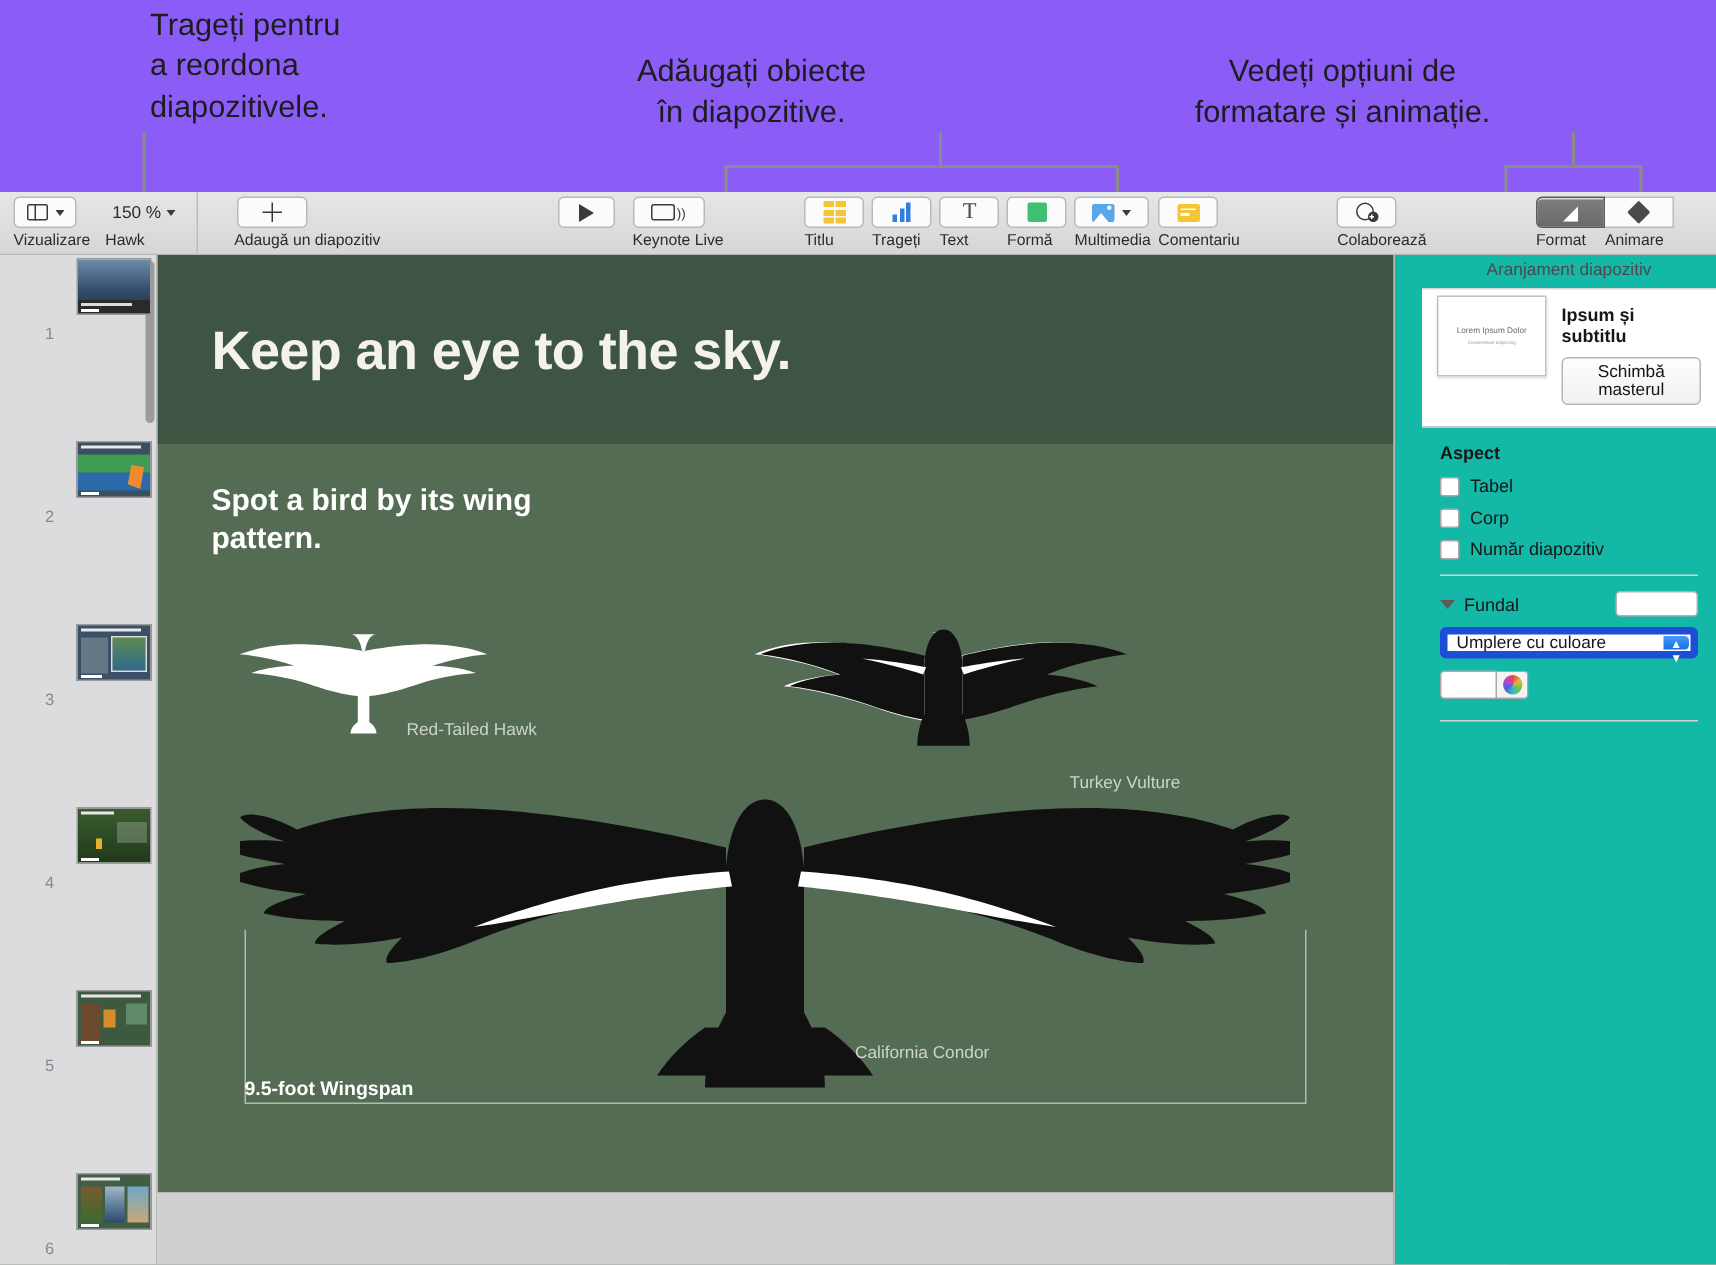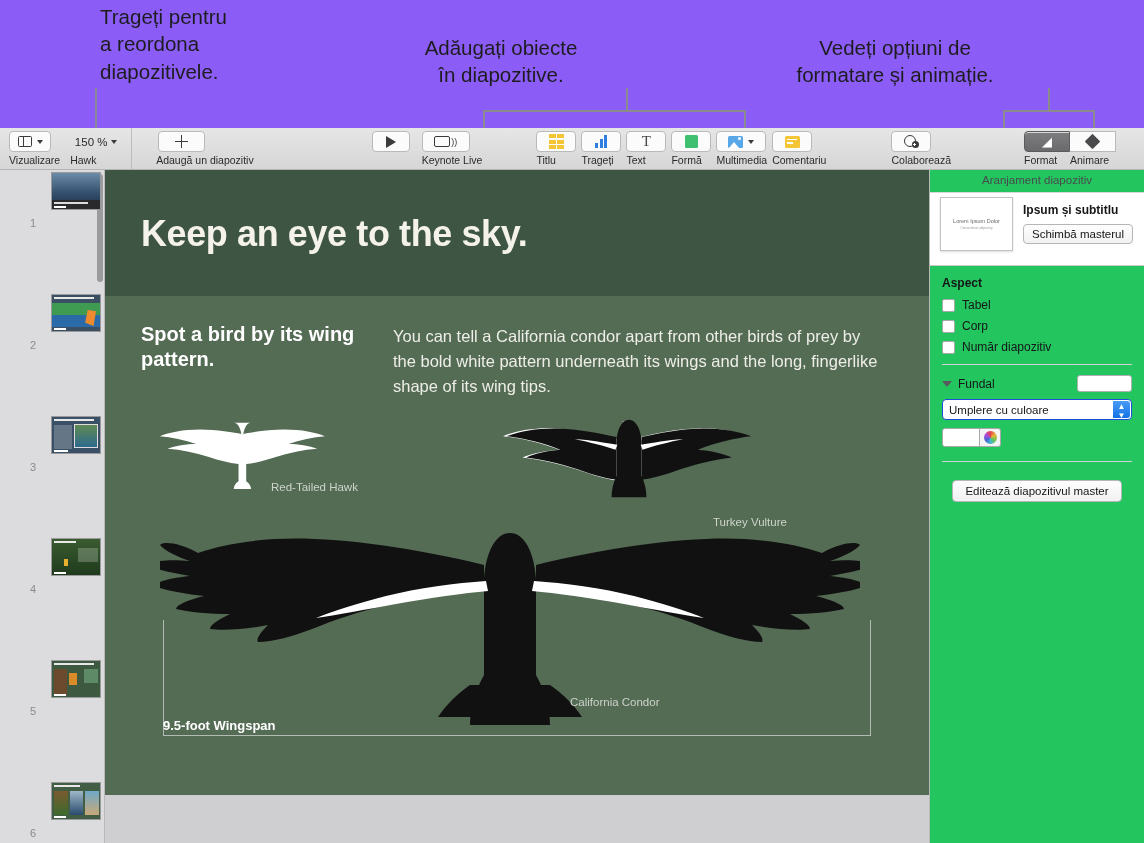--- a/index.html
+++ b/index.html
@@ -127,8 +127,9 @@
   .inspector {
     position: absolute; top: 170px; left: 929px;
     width: 215px; height: 673px;
-    background: #22c55e;
+    background: #14b8a6;
     border-left: 1px solid #b9b9bb;
+    padding-left: 18px;
   }
   .insp-title {
     text-align: center; font-size: 11.5px; color: #4a4a4e;

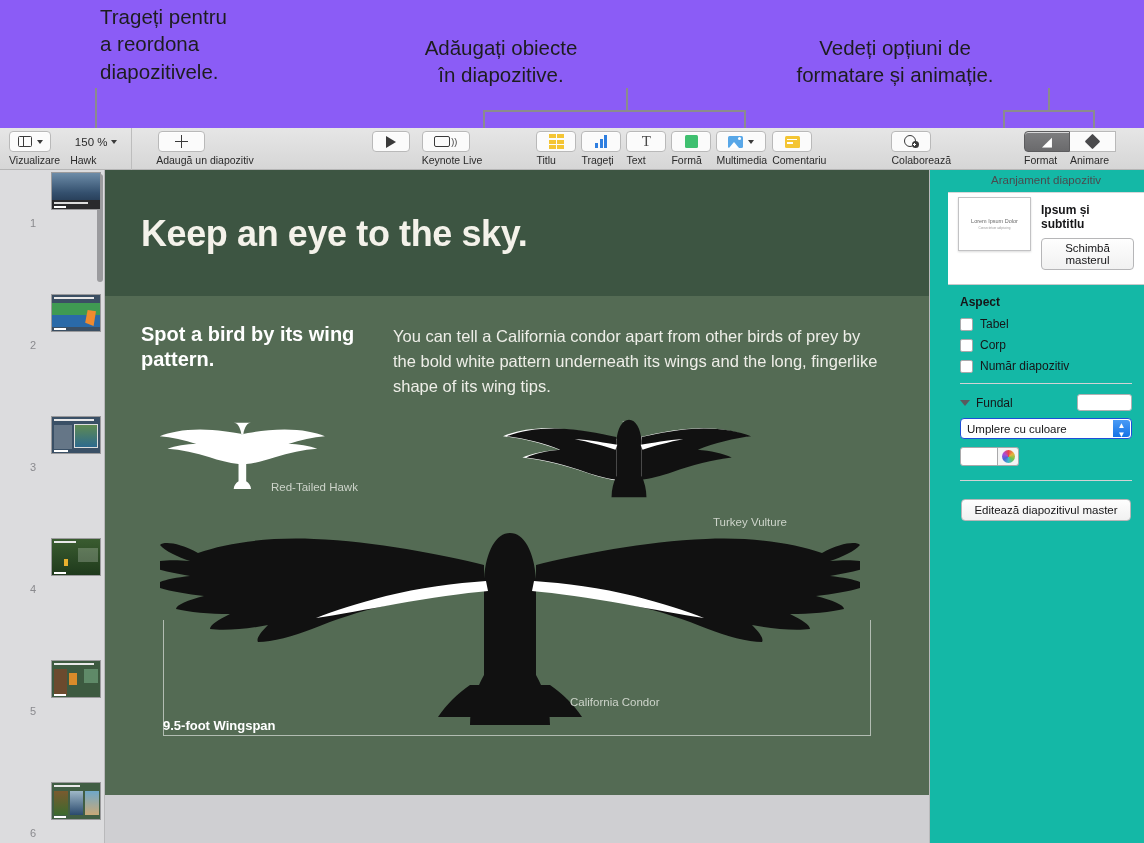--- a/index.html
+++ b/index.html
@@ -449,7 +449,6 @@
 
     <div class="slide-title">Keep an eye to the sky.</div>
     <div class="slide-sub">Spot a bird by its wing pattern.</div>
-    <div class="slide-body">You can tell a California condor apart from other birds of prey by the bold white pattern underneath its wings and the long, fingerlike shape of its wing tips.</div>
 
     <svg class="bird" viewBox="0 0 200 80" style="left:50px; top:245px; width:192px; height:77px;">
       <path fill="#ffffff" d="M100 8 c-4 0 -7 5 -8 12 c-10 -2 -28 -5 -45 -5 c-18 0 -32 3 -42 7 c12 1 26 4 38 8 c-10 0 -22 2 -30 5 c14 1 30 4 44 9 c9 3 20 6 30 7 l0 18 c-3 2 -5 5 -5 8 l18 0 c0 -3 -2 -6 -5 -8 l0 -18 c10 -1 21 -4 30 -7 c14 -5 30 -8 44 -9 c-8 -3 -20 -5 -30 -5 c12 -4 26 -7 38 -8 c-10 -4 -24 -7 -42 -7 c-17 0 -35 3 -45 5 c-1 -7 -4 -12 -8 -12 z"></path>

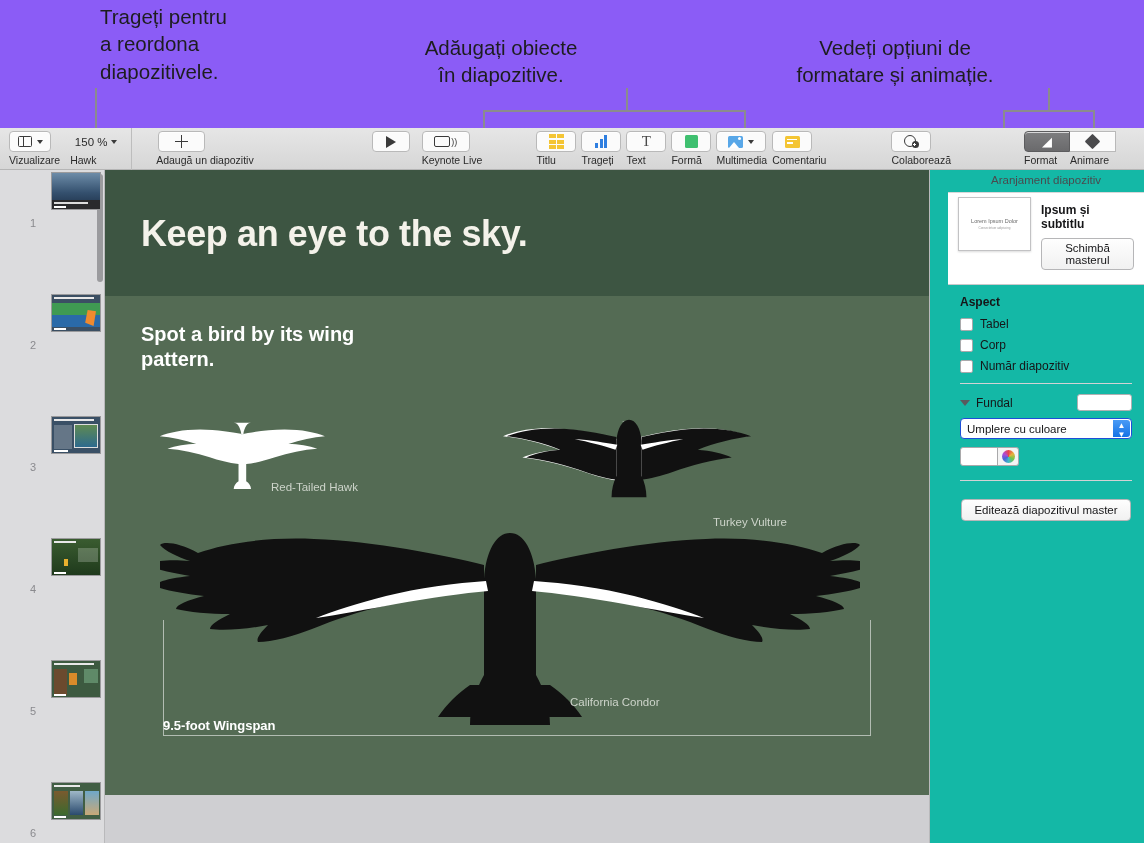--- a/index.html
+++ b/index.html
@@ -182,7 +182,7 @@
   .select-row { padding: 7px 12px 0 12px; }
   .select {
     position: relative; width: 100%; height: 21px;
-    background: #fff; border: 1px solid #1d4ed8; border-radius: 4px;
+    background: #fff; border: 5px solid #1d4ed8; border-radius: 4px;
     font-size: 11.5px; color: #151517;
     display: flex; align-items: center; padding-left: 6px;
   }

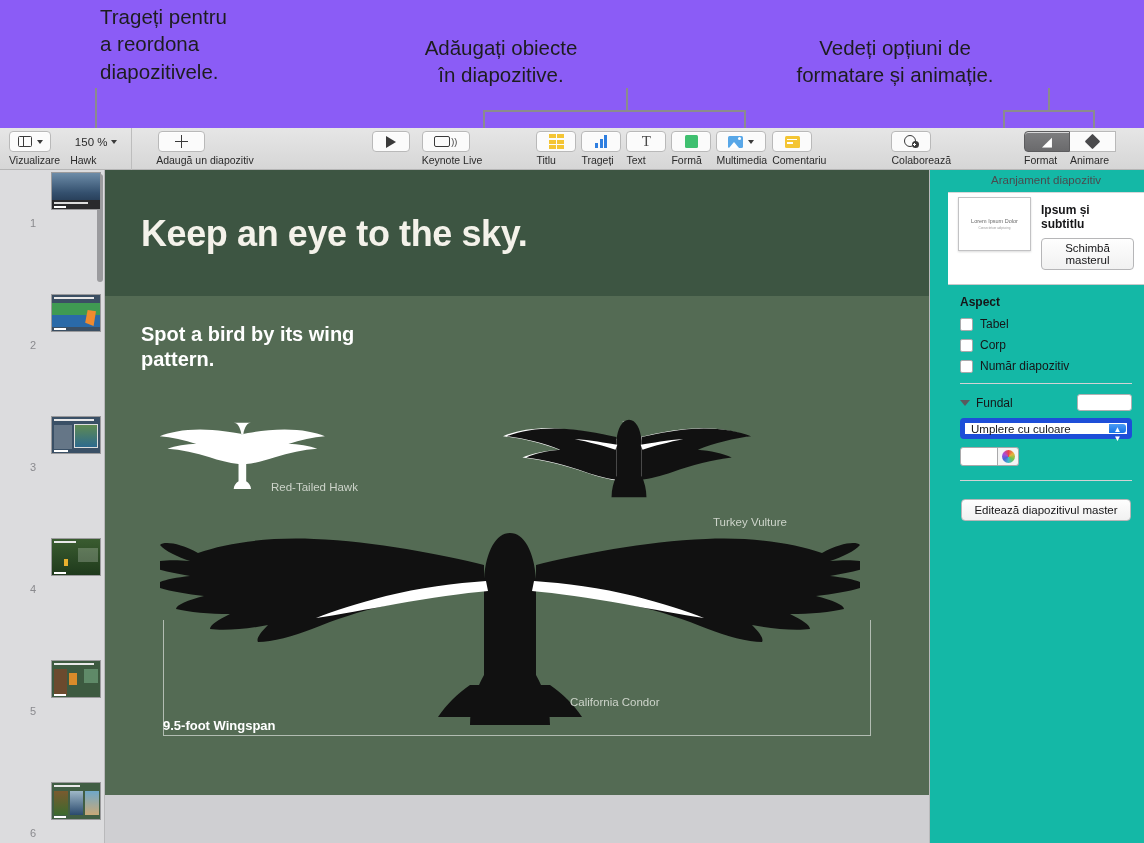--- a/index.html
+++ b/index.html
@@ -540,9 +540,6 @@
 
   <div class="divider" style="margin-top:14px;"></div>
 
-  <div class="edit-master-wrap">
-    <button class="btn" style="padding:4px 12px;">Editează diapozitivul master</button>
-  </div>
 </div>
 
 </body></html>

